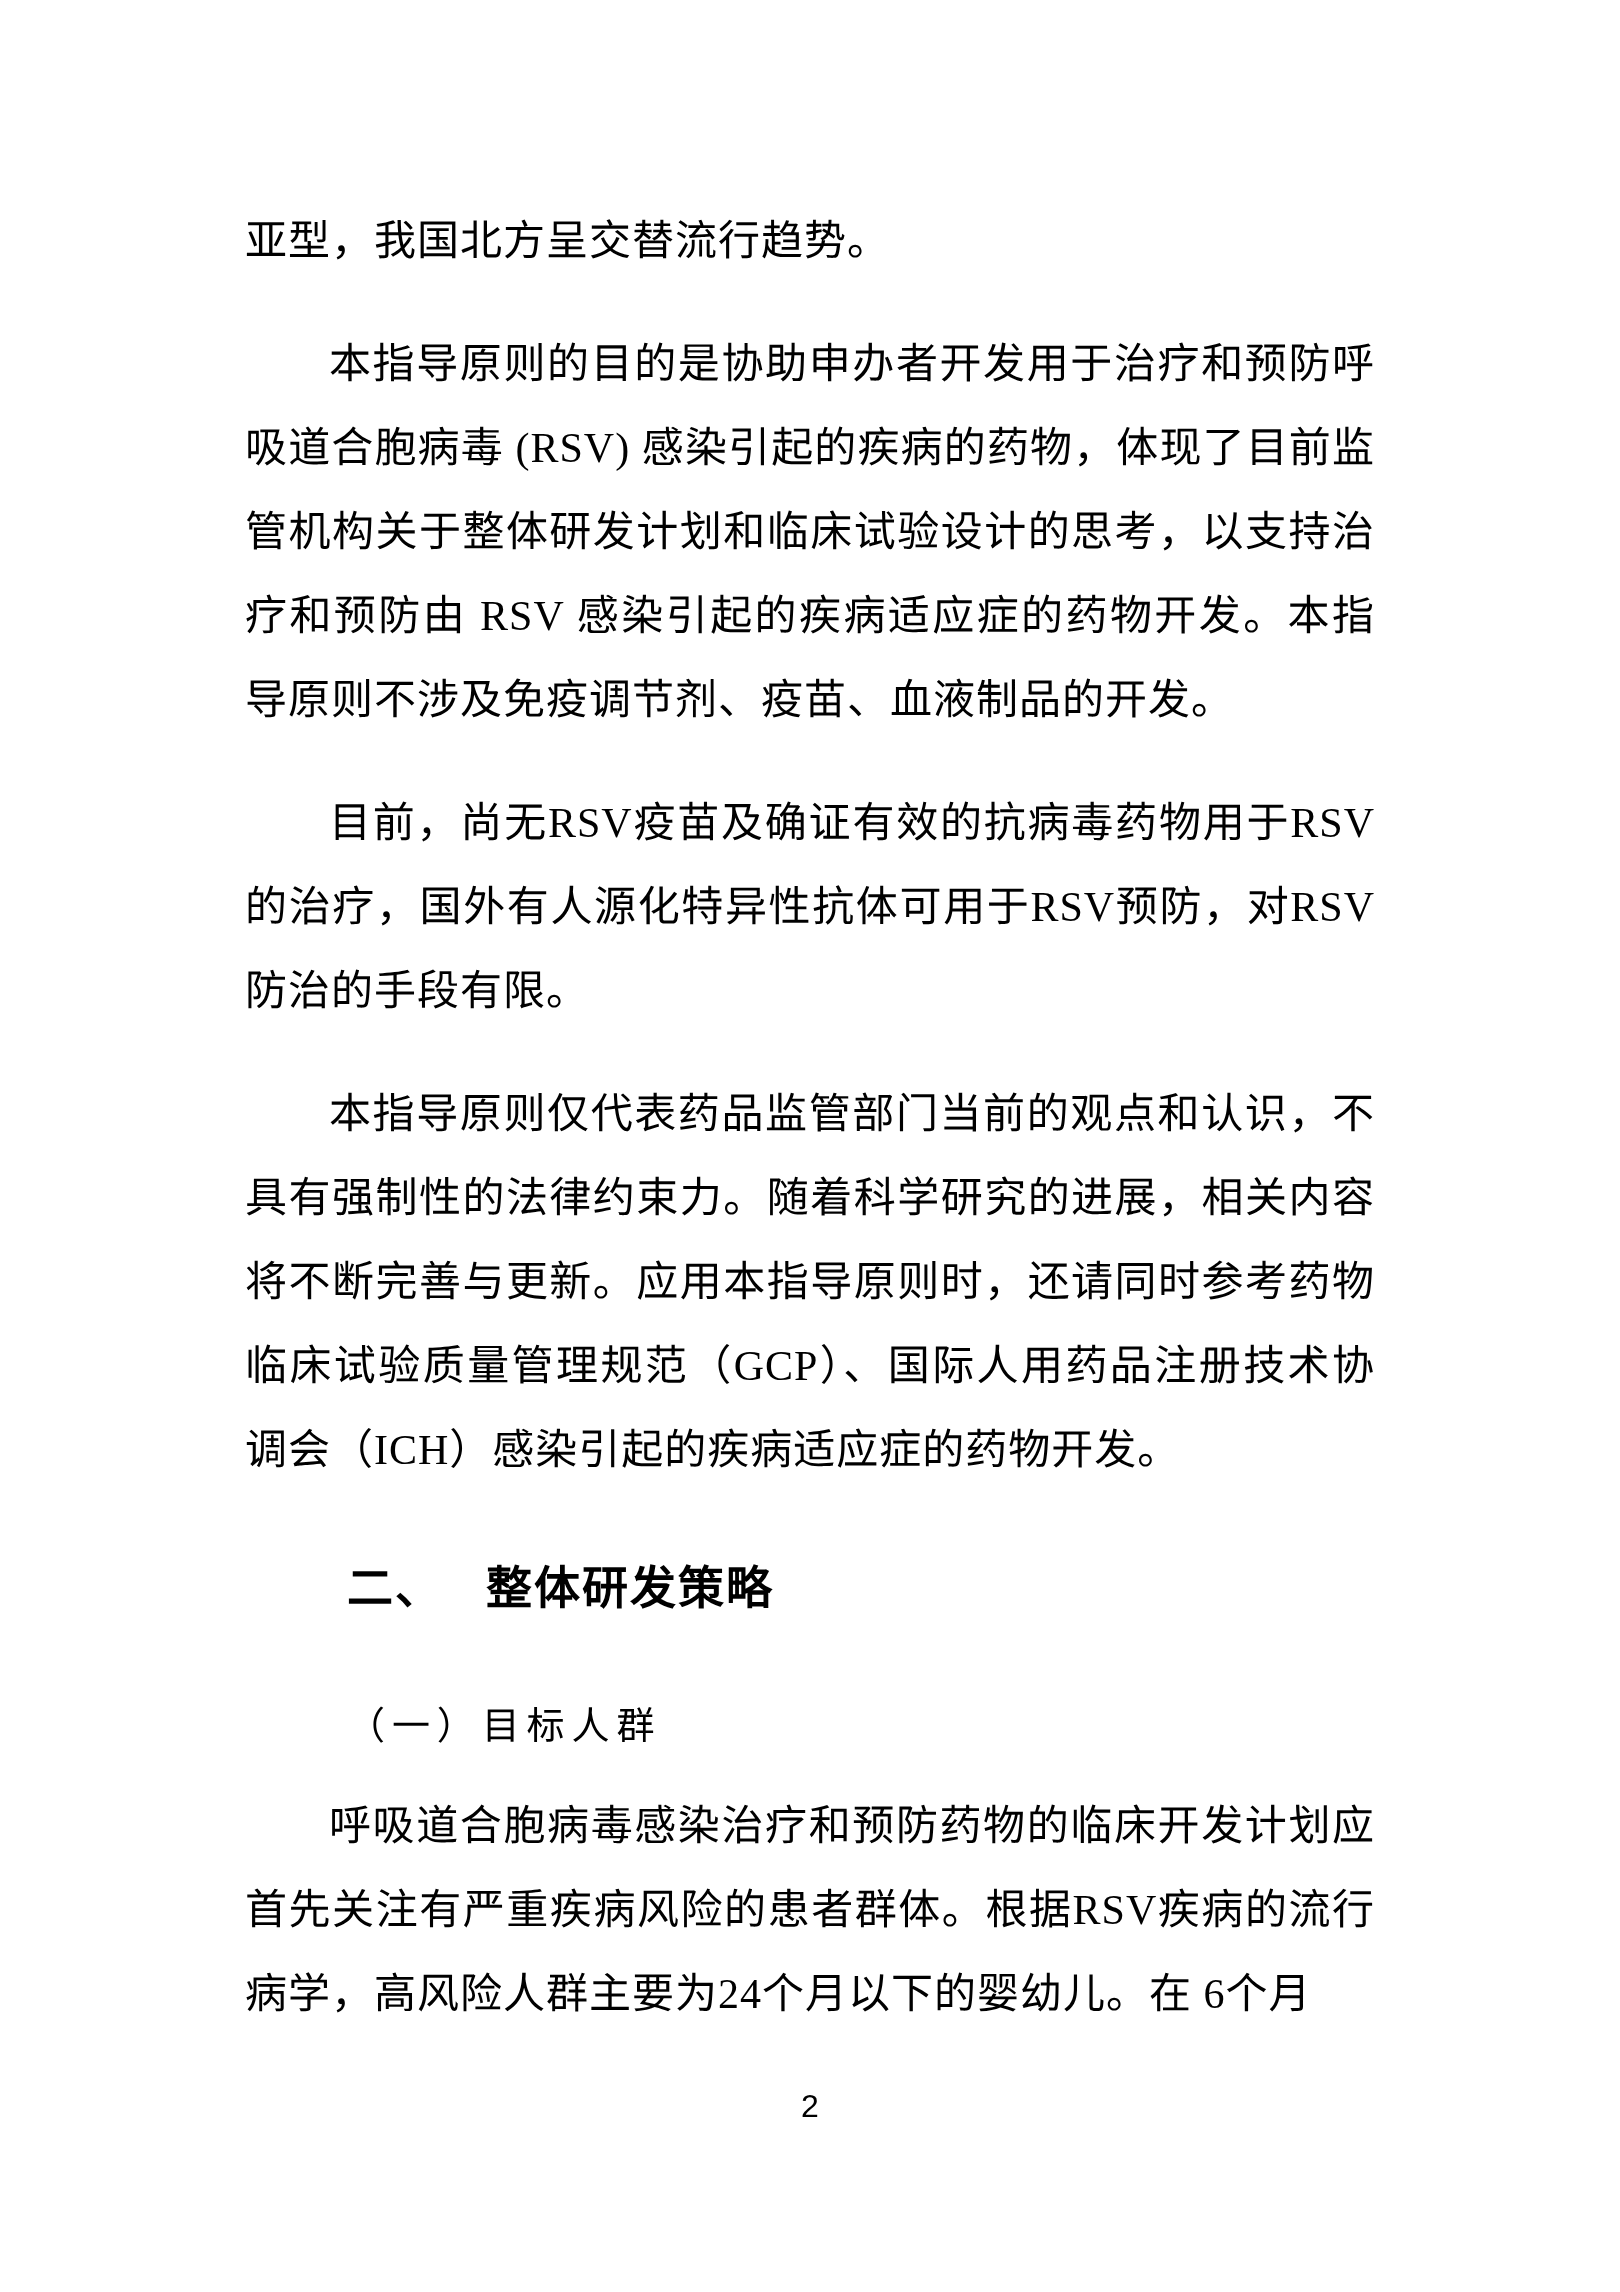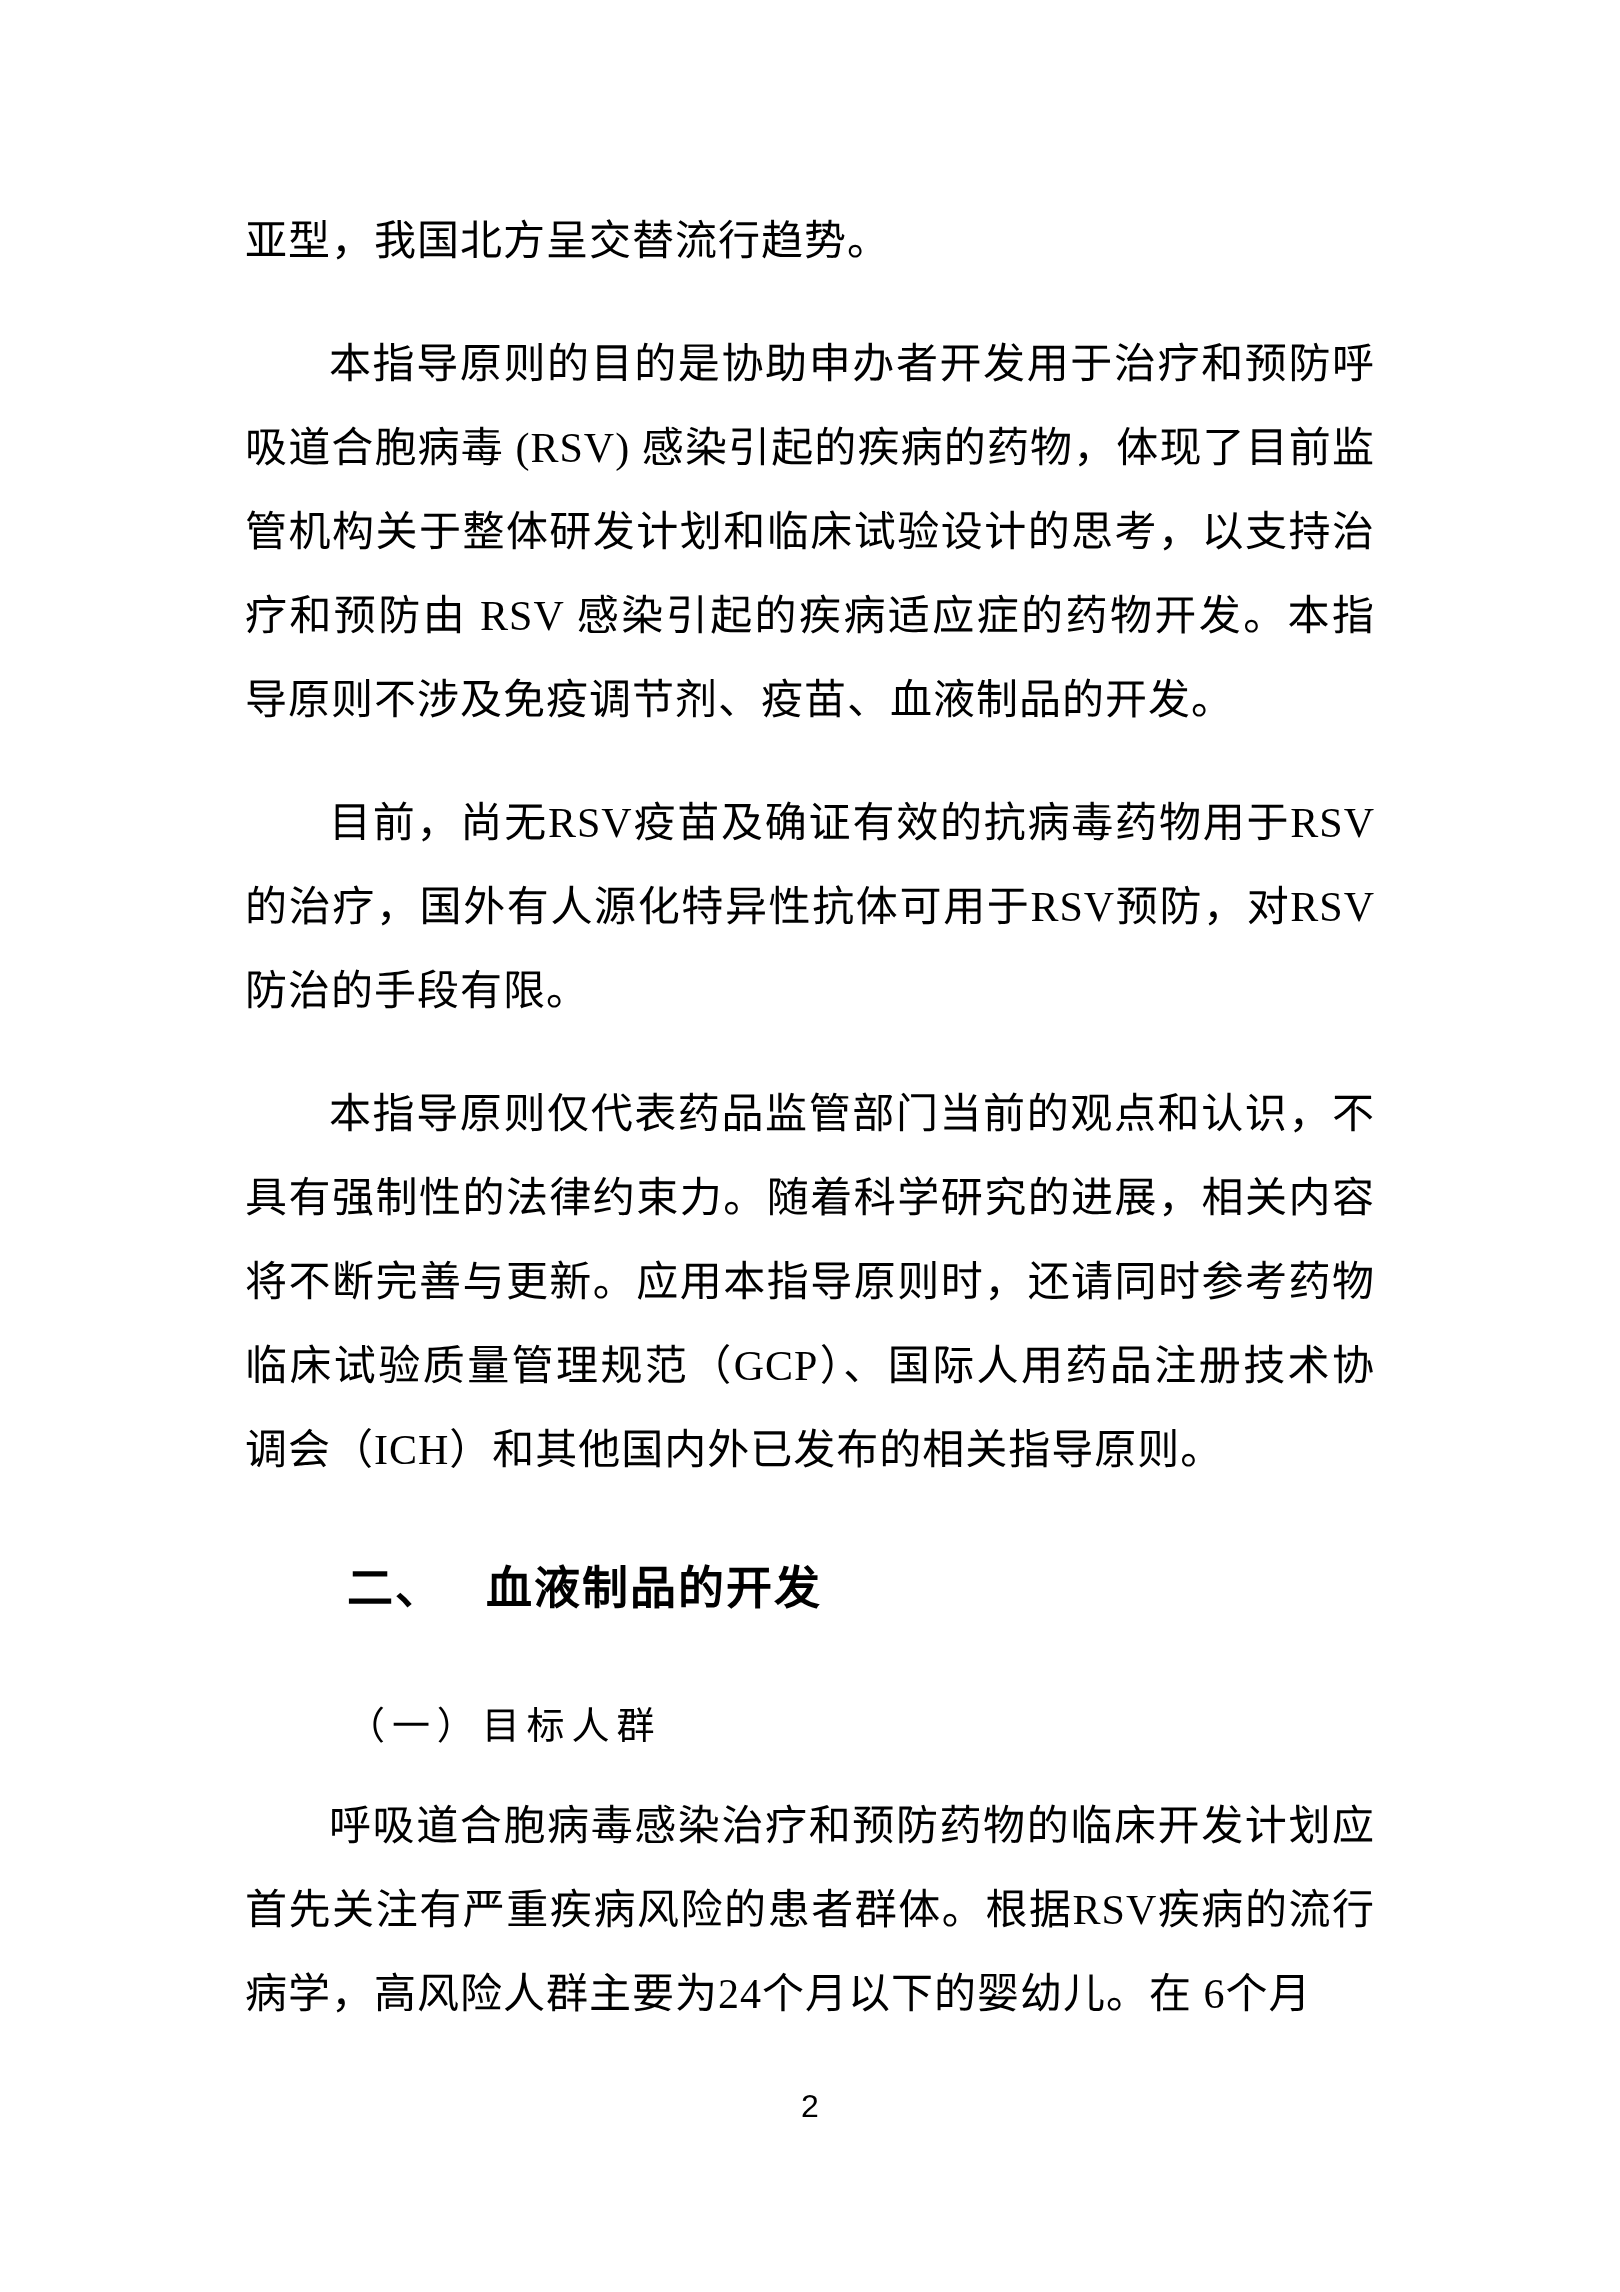--- a/index.html
+++ b/index.html
@@ -77,7 +77,7 @@
 
   <p class="body-text indent">目前，尚无RSV疫苗及确证有效的抗病毒药物用于RSV的治疗，国外有人源化特异性抗体可用于RSV预防，对RSV防治的手段有限。</p>
 
-  <p class="body-text indent">本指导原则仅代表药品监管部门当前的观点和认识，不具有强制性的法律约束力。随着科学研究的进展，相关内容将不断完善与更新。应用本指导原则时，还请同时参考药物临床试验质量管理规范（GCP）、国际人用药品注册技术协调会（ICH）和其他国内外已发布的相关指导原则。</p>
+  <p class="body-text indent">本指导原则仅代表药品监管部门当前的观点和认识，不具有强制性的法律约束力。随着科学研究的进展，相关内容将不断完善与更新。应用本指导原则时，还请同时参考药物临床试验质量管理规范（GCP）、国际人用药品注册技术协调会（ICH）感染引起的疾病适应症的药物开发。</p>
 
   <h1 class="section-heading"><span>二、</span><span class="section-title-span">血液制品的开发</span></h1>
 

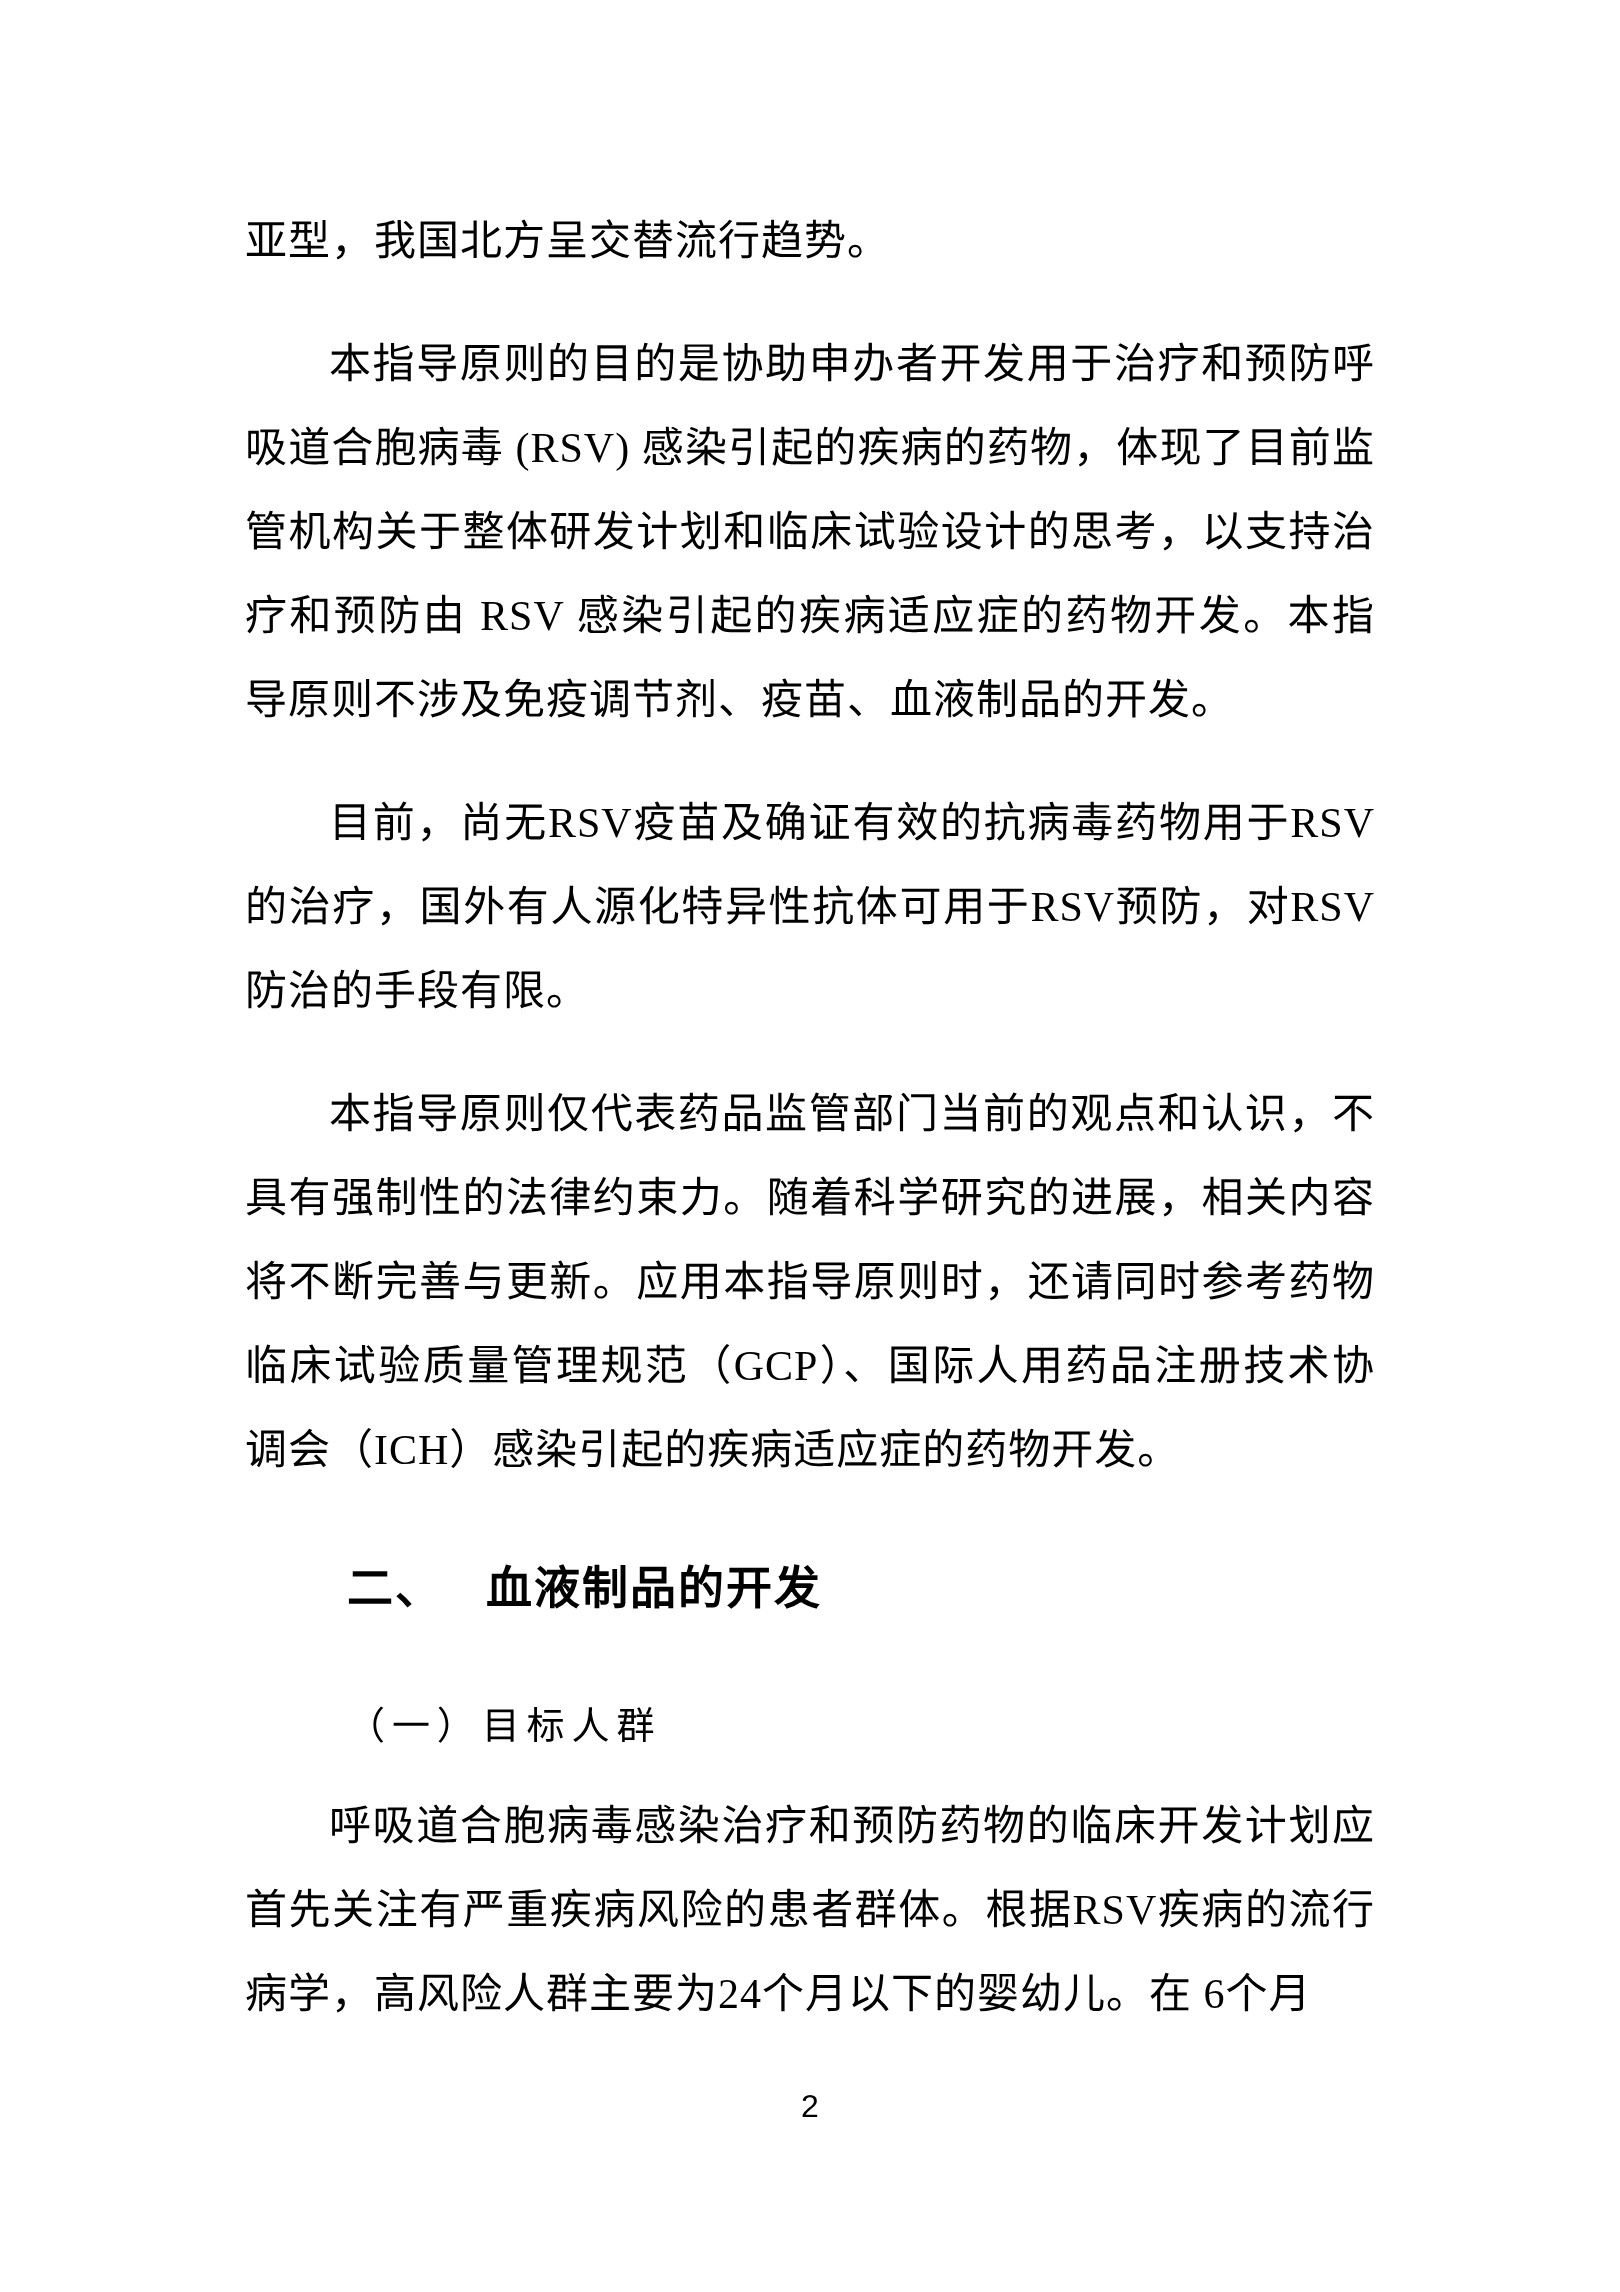--- a/index.html
+++ b/index.html
@@ -79,7 +79,7 @@
 
   <p class="body-text indent">本指导原则仅代表药品监管部门当前的观点和认识，不具有强制性的法律约束力。随着科学研究的进展，相关内容将不断完善与更新。应用本指导原则时，还请同时参考药物临床试验质量管理规范（GCP）、国际人用药品注册技术协调会（ICH）感染引起的疾病适应症的药物开发。</p>
 
-  <h1 class="section-heading"><span>二、</span><span class="section-title-span">血液制品的开发</span></h1>
+  <h1 class="section-heading"><span>二、</span><span class="section-title-span">整体研发策略</span></h1>
 
   <h2 class="subsection-heading">（一）目标人群</h2>
 

